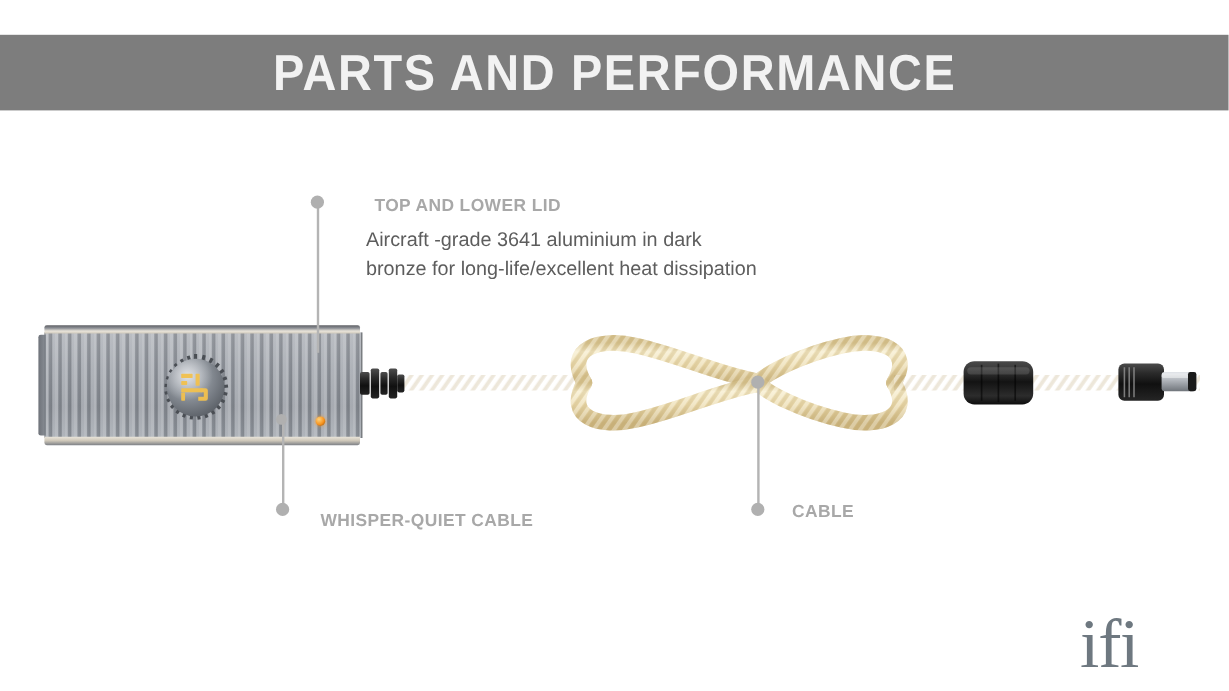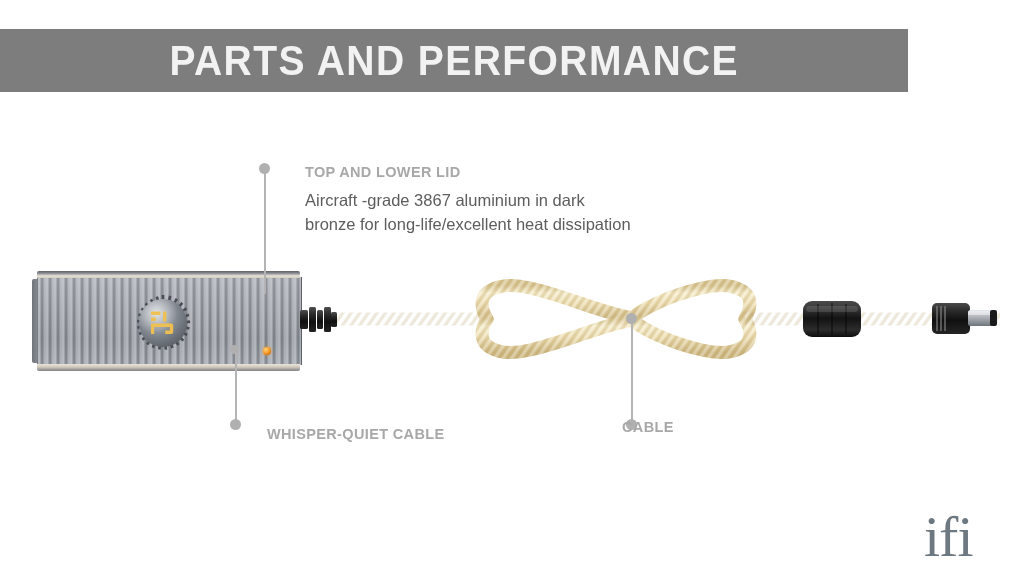--- a/index.html
+++ b/index.html
@@ -23,7 +23,7 @@
     position: absolute;
     left: 0;
     top: 29px;
-    width: 908px;
+    width: 1024px;
     height: 63px;
     background: #7d7d7d;
     display: flex;

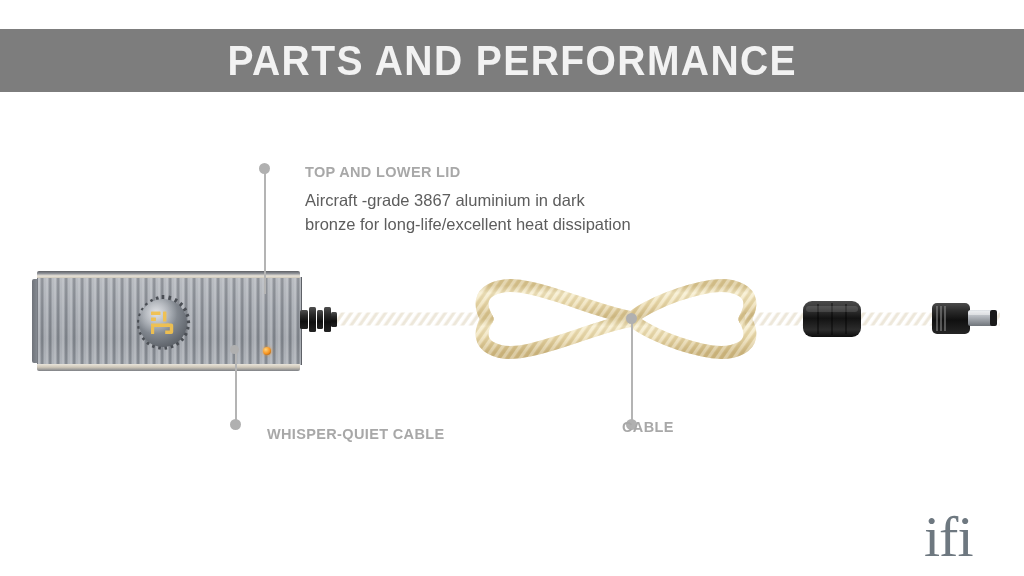--- a/index.html
+++ b/index.html
@@ -60,7 +60,7 @@
     white-space: pre-line;
   }
 
-  #lid-heading   { left: 305px; top: 164px; }
+  #lid-heading   { left: 312px; top: 164px; }
   #lid-body      { left: 305px; top: 188px; }
 
   #noise-heading1 { left: 267px; top: 426px; }

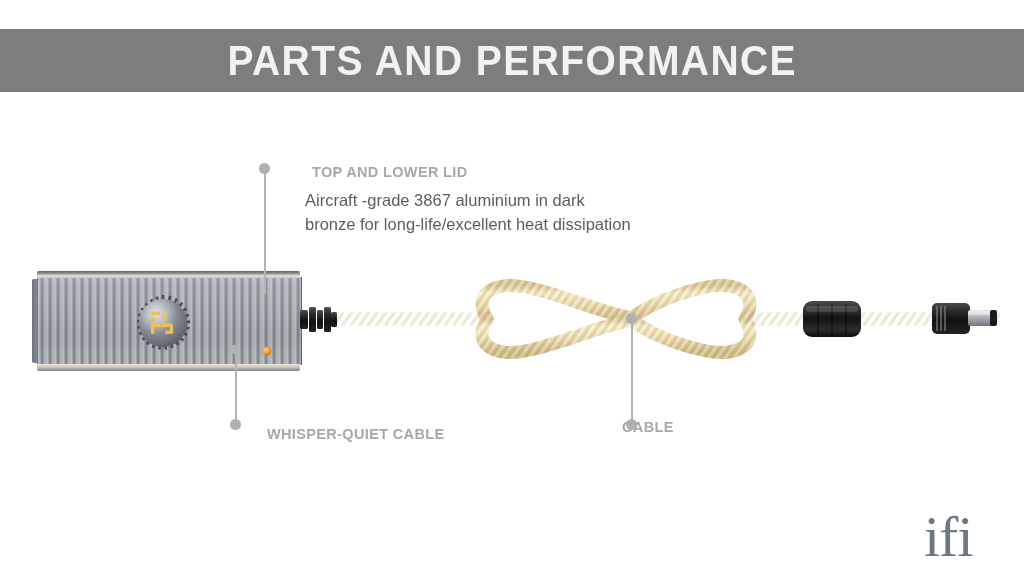--- a/index.html
+++ b/index.html
@@ -363,7 +363,7 @@
   <div class="leader-dot" id="leader-cable-dot"></div>
 
   <div class="callout-heading" id="lid-heading">TOP AND LOWER LID</div>
-  <div class="callout-body" id="lid-body">Aircraft -grade 3867 aluminium in dark
+  <div class="callout-body" id="lid-body">Aircraft -grade 3641 aluminium in dark
 bronze for long-life/excellent heat dissipation</div>
 
   <div class="callout-heading" id="noise-heading1">WHISPER-QUIET CABLE</div>

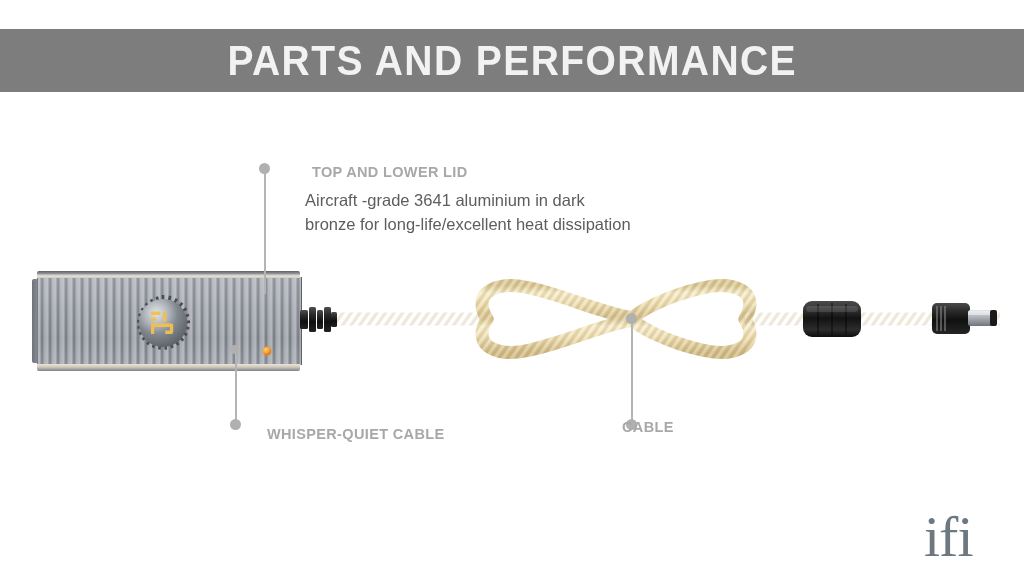--- a/index.html
+++ b/index.html
@@ -66,7 +66,7 @@
   #noise-heading1 { left: 267px; top: 426px; }
   #noise-heading2 { left: 267px; top: 455px; }
 
-  #cable-heading { left: 622px; top: 419px; }
+  #cable-heading { left: 660px; top: 419px; }
   #cable-body    { left: 648px; top: 443px; }
 
   

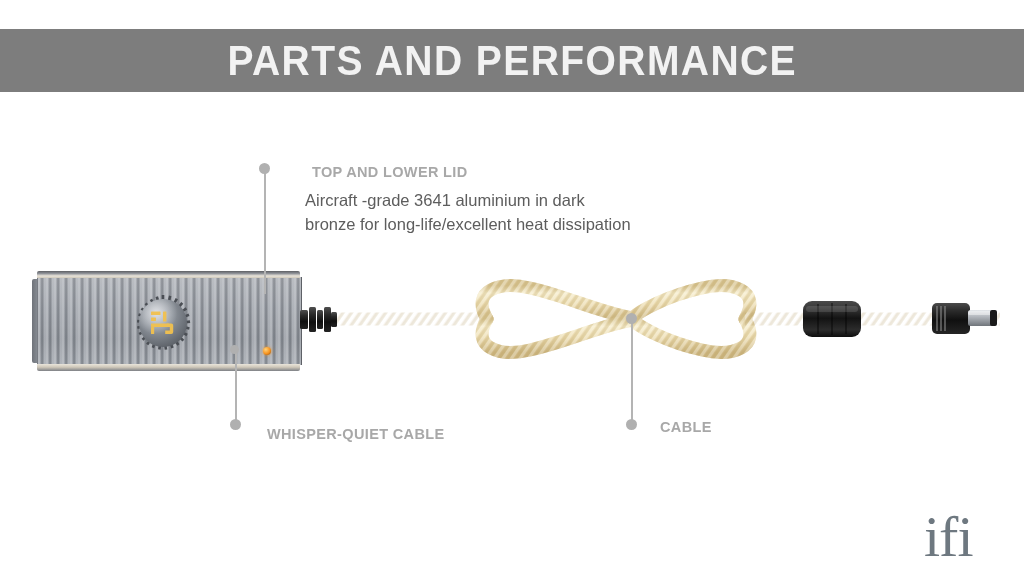--- a/index.html
+++ b/index.html
@@ -178,7 +178,7 @@
   
   #brand-logo {
     position: absolute;
-    left: 924px;
+    left: 900px;
     top: 508px;
     color: #6e7880;
     font-family: "Liberation Serif", serif;

